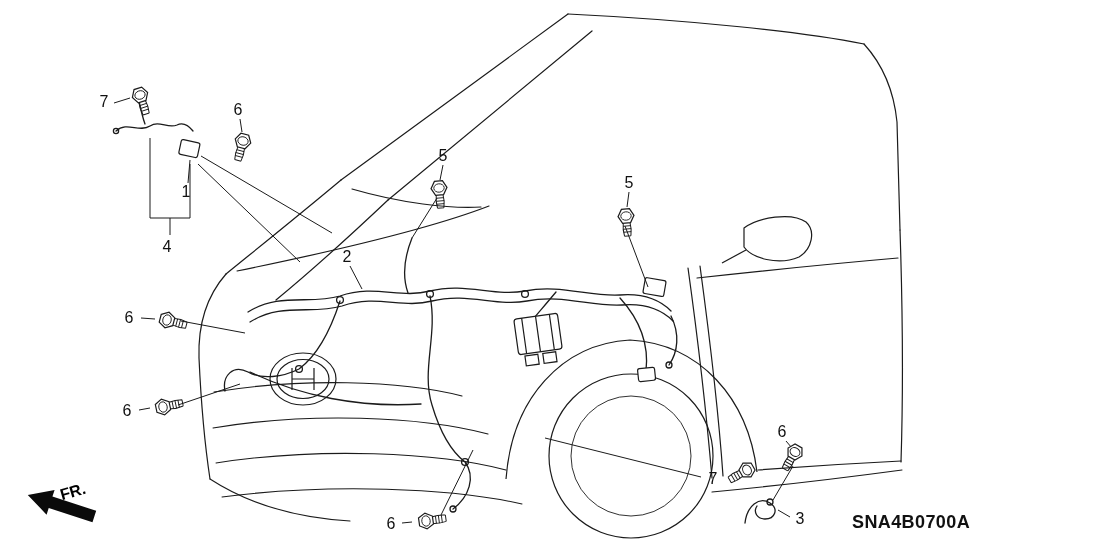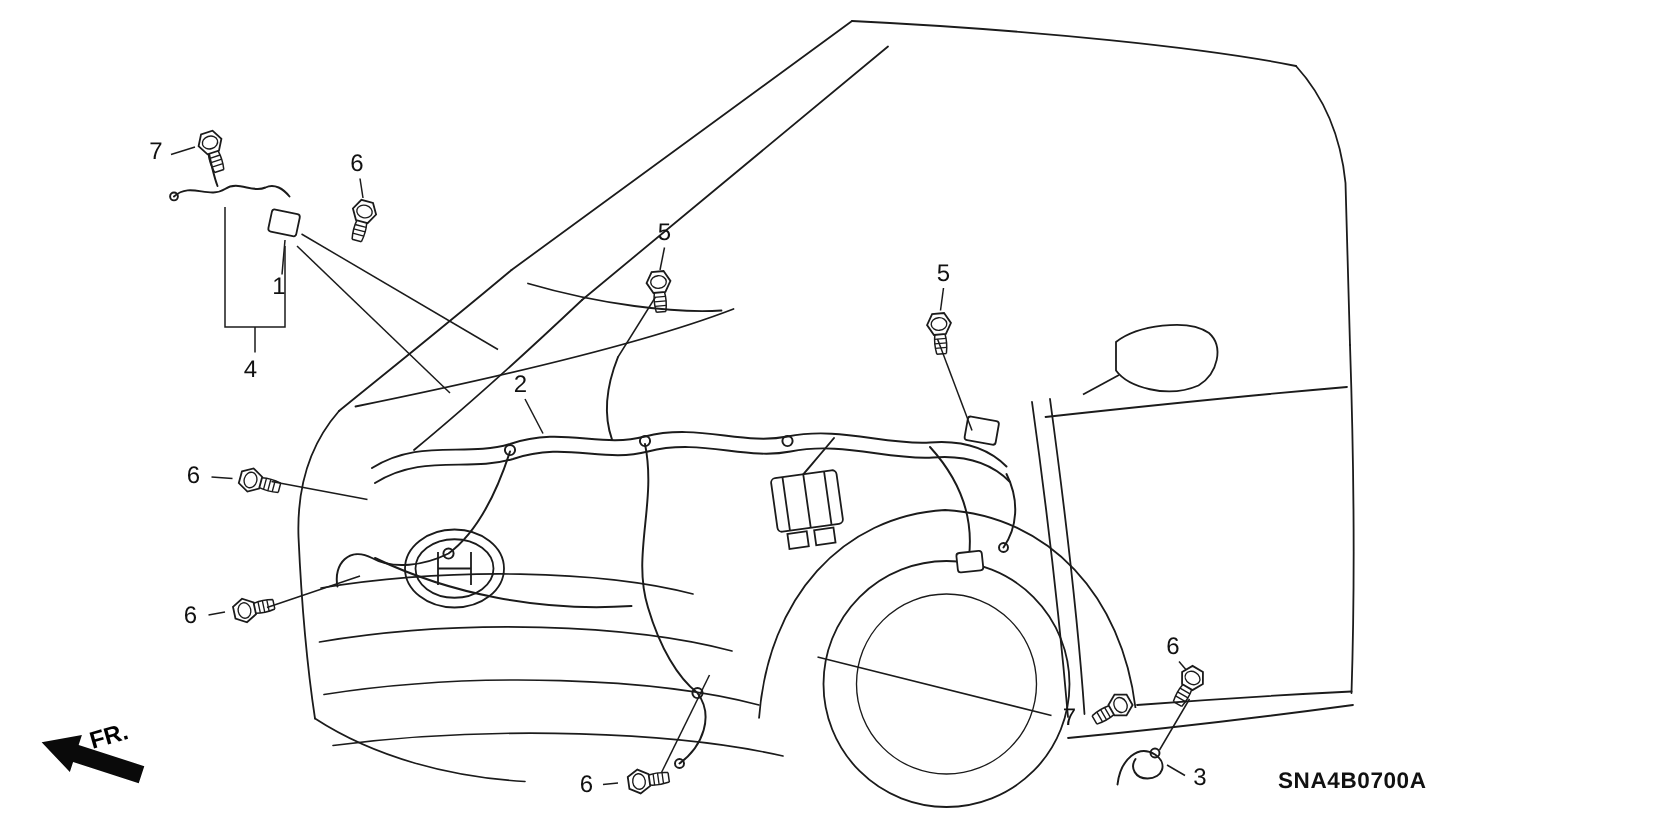--- a/index.html
+++ b/index.html
@@ -30,7 +30,7 @@
   .part-code{
     position:absolute;
     left:852px;top:512px;
-    font-size:15px;
+    font-size:18px;
     font-weight:600;
     letter-spacing:.4px;
     color:#111;

